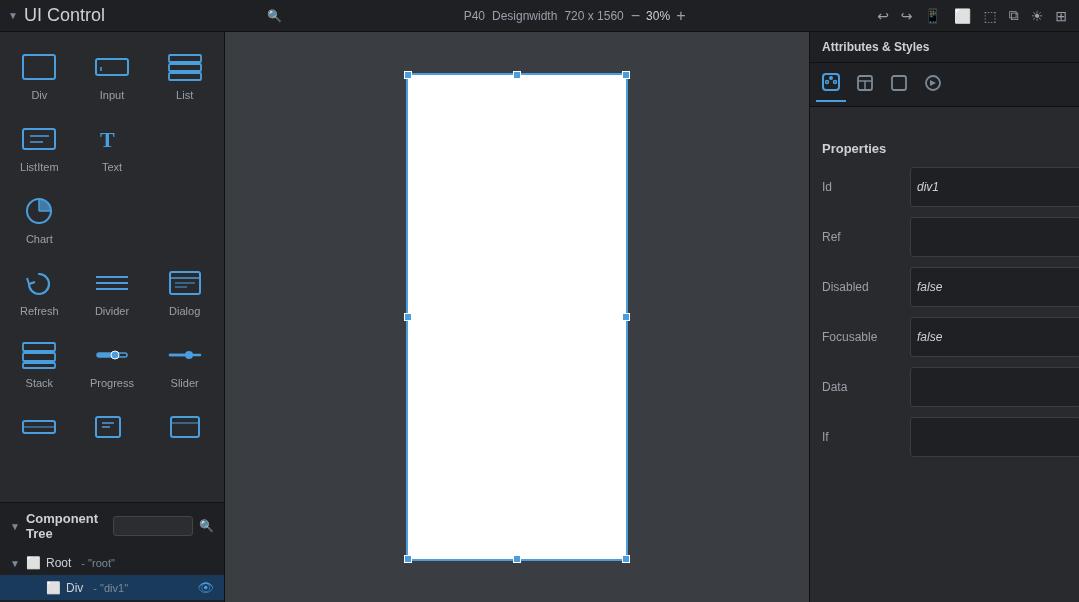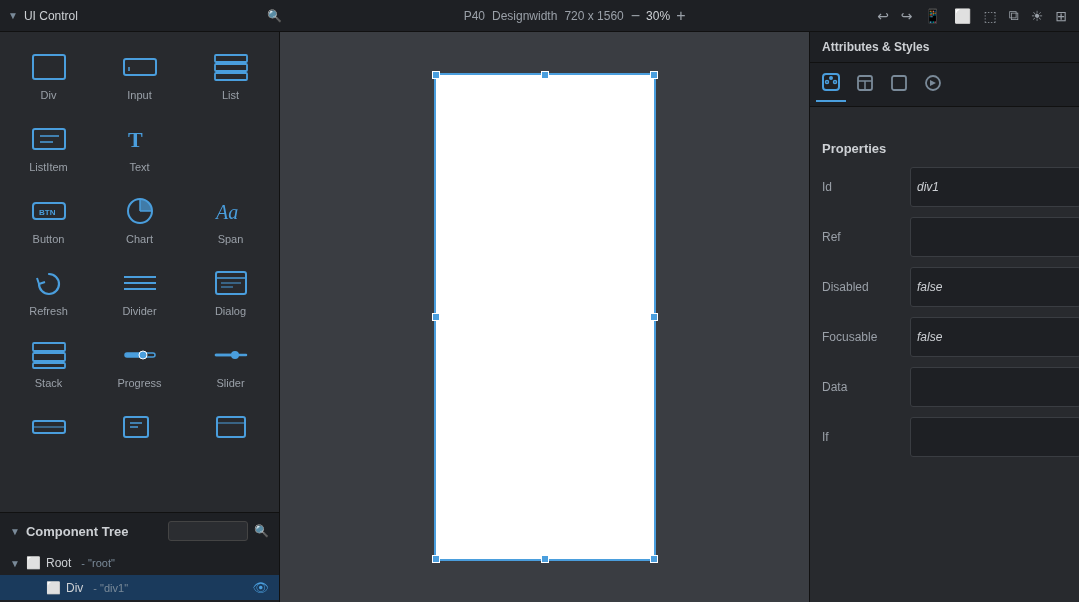--- a/index.html
+++ b/index.html
@@ -37,7 +37,7 @@
     }
     .top-toolbar .title-section .title-text {
       color: #cdd0d4;
-      font-size: 12px;
+      font-size: 18px;
       font-weight: 500;
     }
     .top-toolbar .title-section .search-icon-btn {

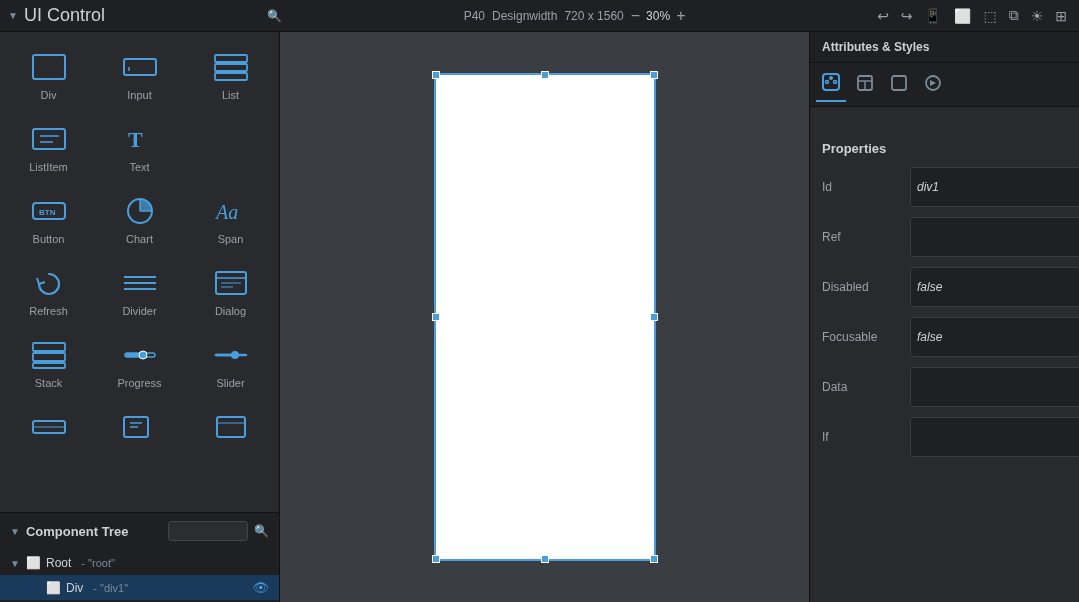--- a/index.html
+++ b/index.html
@@ -95,7 +95,7 @@
 
     
     .left-panel {
-      width: 280px;
+      width: 225px;
       background: #282a2e;
       border-right: 1px solid #111;
       display: flex;

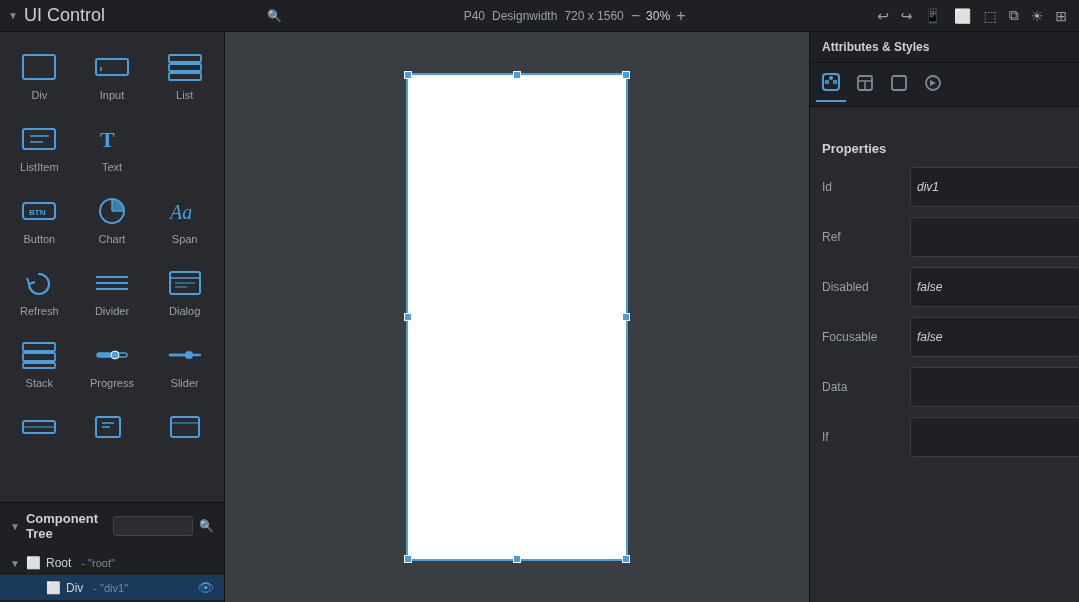--- a/index.html
+++ b/index.html
@@ -381,15 +381,6 @@
         <div class="component-item">
           <div class="component-icon">
             <svg class="icon-svg" viewBox="0 0 36 28" fill="none">
-              <rect x="2" y="6" width="32" height="16" rx="3" stroke="#4a9edd" stroke-width="2" fill="none"></rect>
-              <text x="8" y="18" font-size="8" fill="#4a9edd" font-weight="bold">BTN</text>
-            </svg>
-          </div>
-          <span class="component-label">Button</span>
-        </div>
-        <div class="component-item">
-          <div class="component-icon">
-            <svg class="icon-svg" viewBox="0 0 36 28" fill="none">
               <circle cx="18" cy="14" r="12" stroke="#4a9edd" stroke-width="2" fill="none"></circle>
               <path d="M18 14 L18 2 A12 12 0 0 1 30 14 Z" fill="#4a9edd" opacity="0.7"></path>
               <line x1="18" y1="2" x2="18" y2="14" stroke="#4a9edd" stroke-width="1.5"></line>

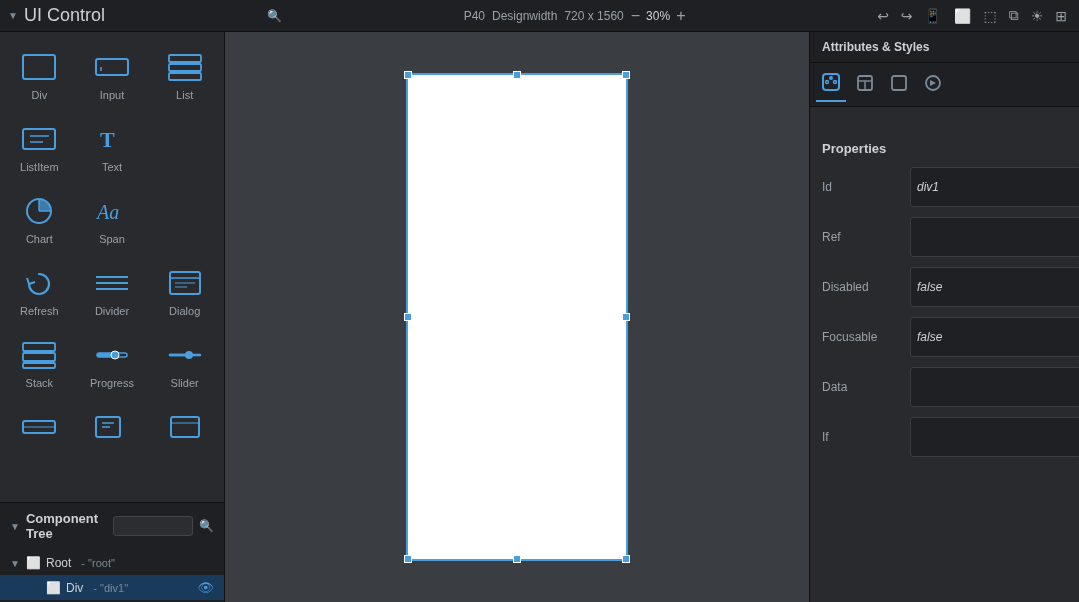--- a/index.html
+++ b/index.html
@@ -389,14 +389,6 @@
           </div>
           <span class="component-label">Chart</span>
         </div>
-        <div class="component-item">
-          <div class="component-icon">
-            <svg class="icon-svg" viewBox="0 0 36 28" fill="none">
-              <text x="3" y="22" font-size="20" fill="#4a9edd" font-style="italic" font-family="serif">Aa</text>
-            </svg>
-          </div>
-          <span class="component-label">Span</span>
-        </div>
       </div>
 
       <div class="grid-row">

